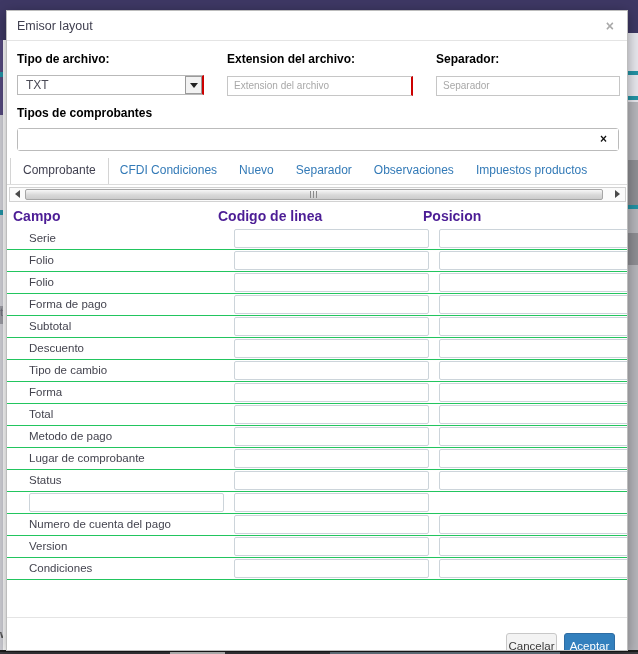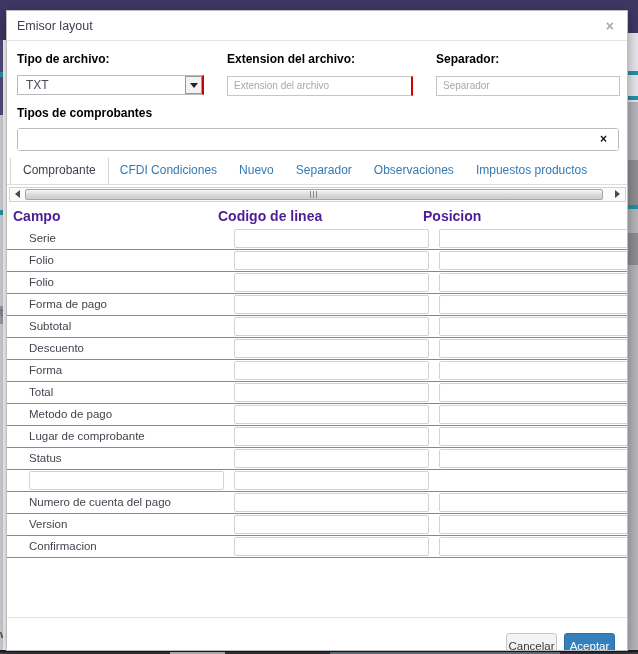--- a/index.html
+++ b/index.html
@@ -223,6 +223,11 @@
           <input class="cell-input" style="">
         </div>
         <div class="frow">
+          <span class="frow-label">Tipo de cambio</span>
+          <input class="cell-input" style="">
+          <input class="cell-input" style="">
+        </div>
+        <div class="frow">
           <span class="frow-label">Forma</span>
           <input class="cell-input" style="">
           <input class="cell-input" style="">

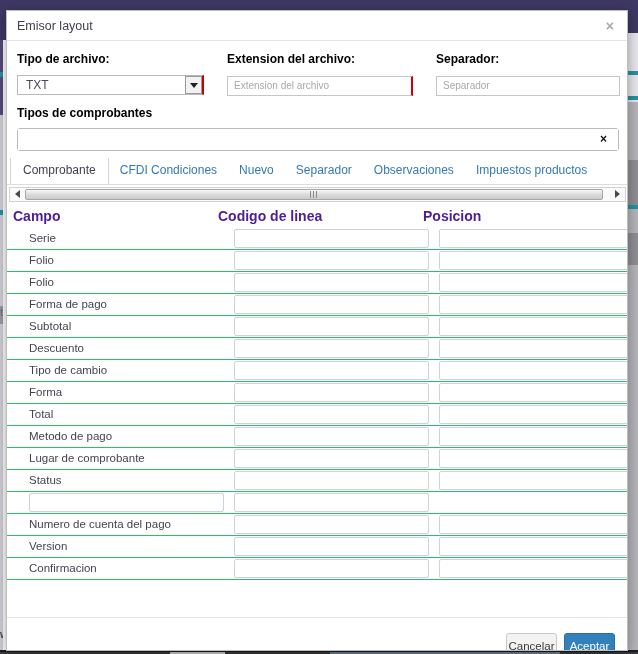--- a/index.html
+++ b/index.html
@@ -267,7 +267,7 @@
           <input class="cell-input" style="">
         </div>
         <div class="frow">
-          <span class="frow-label">Confirmacion</span>
+          <span class="frow-label">Condiciones</span>
           <input class="cell-input" style="">
           <input class="cell-input" style="">
         </div>

